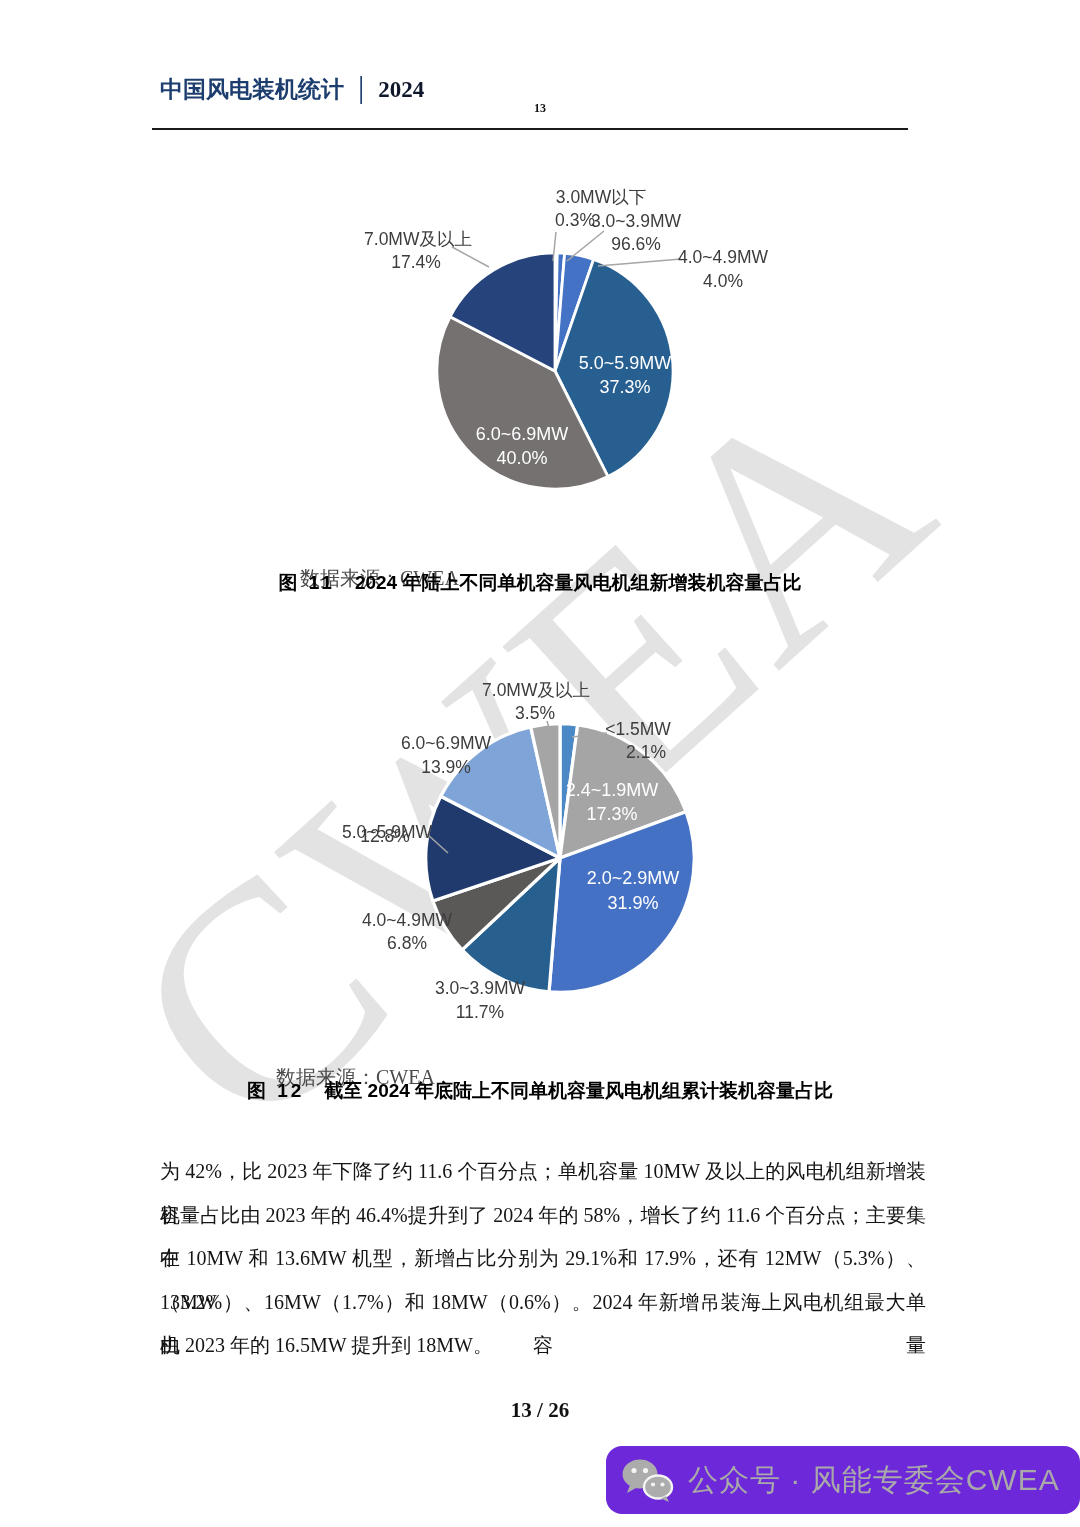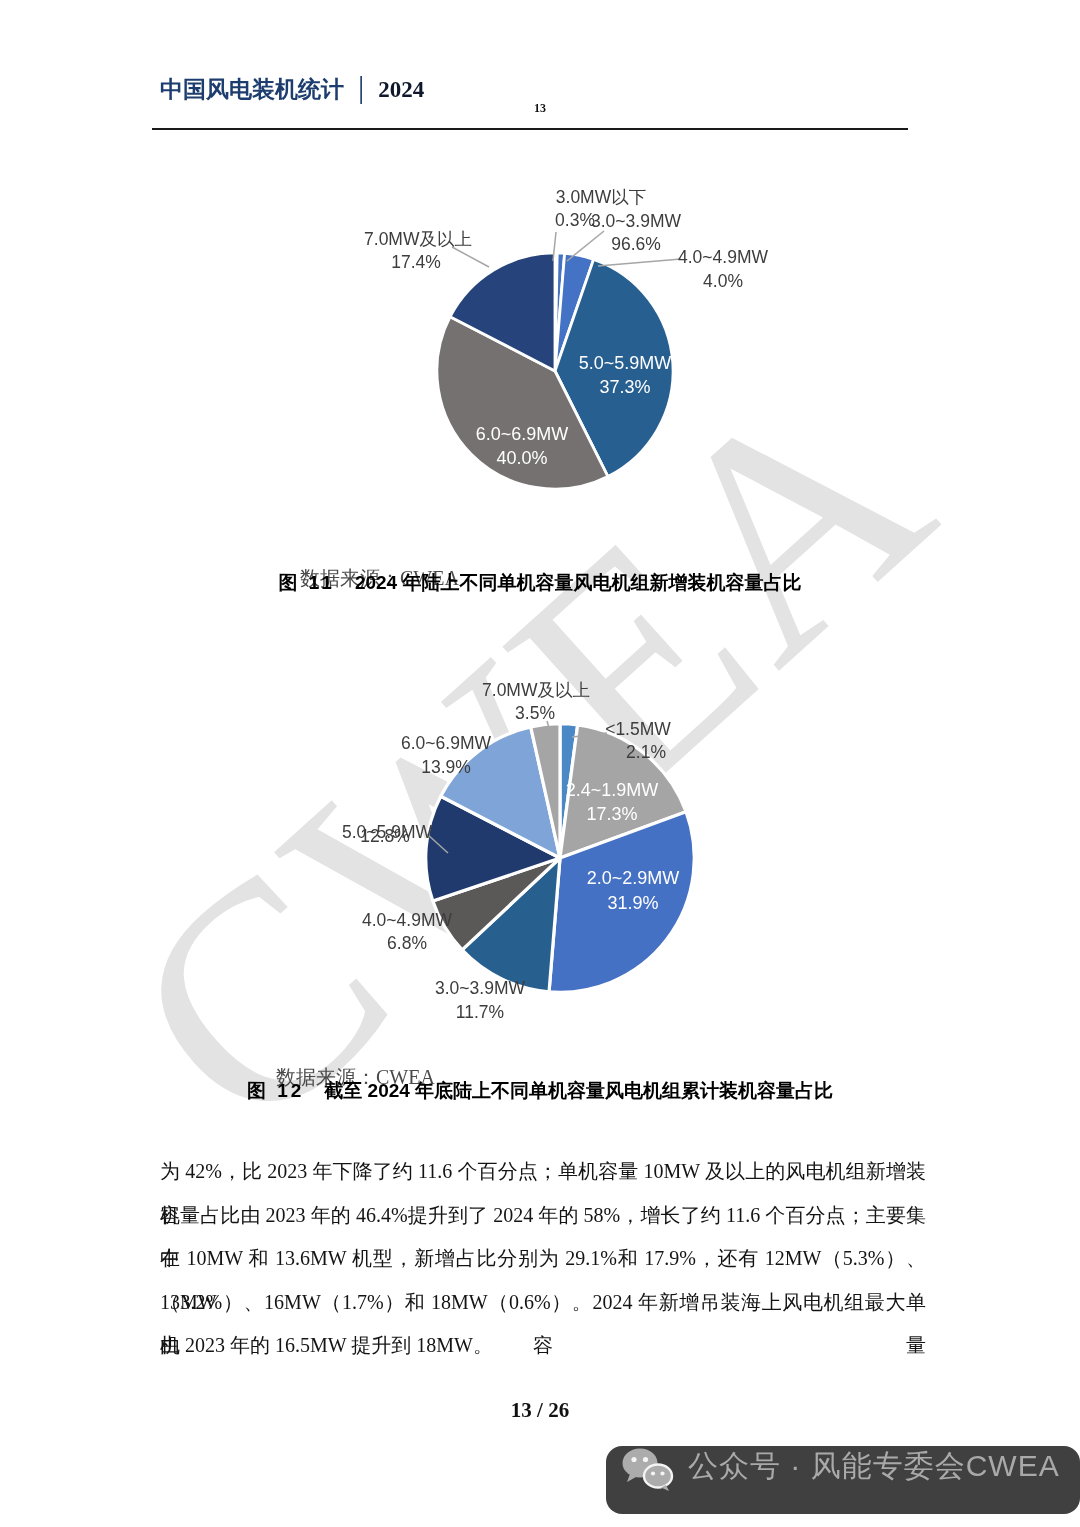--- a/index.html
+++ b/index.html
@@ -53,8 +53,8 @@
 
   
   .banner { left:606px; top:1446px; width:474px; height:68px;
-    background:#404040; border-radius:16px;
-    display:flex; align-items:flex-start; gap:12px; padding-left:14px; z-index:3; }
+    background:#6d28d9; border-radius:16px;
+    display:flex; align-items:center; gap:12px; padding-left:14px; z-index:3; }
   .banner .txt { font-size:30px; color:#a9a9a9; letter-spacing:1px; }
 </style>
 </head>

